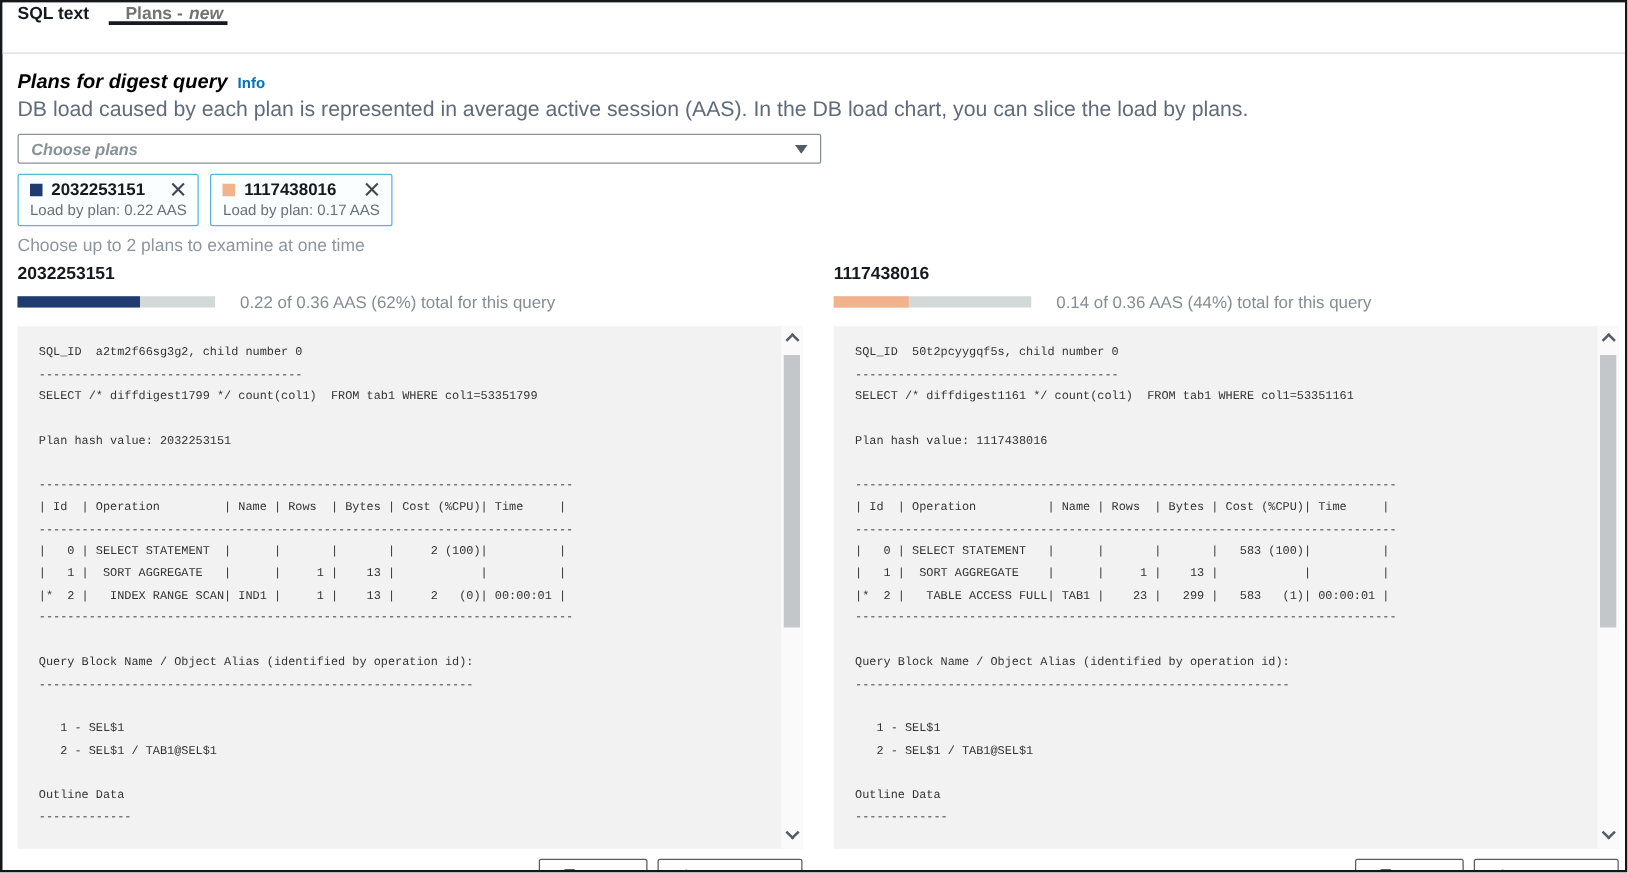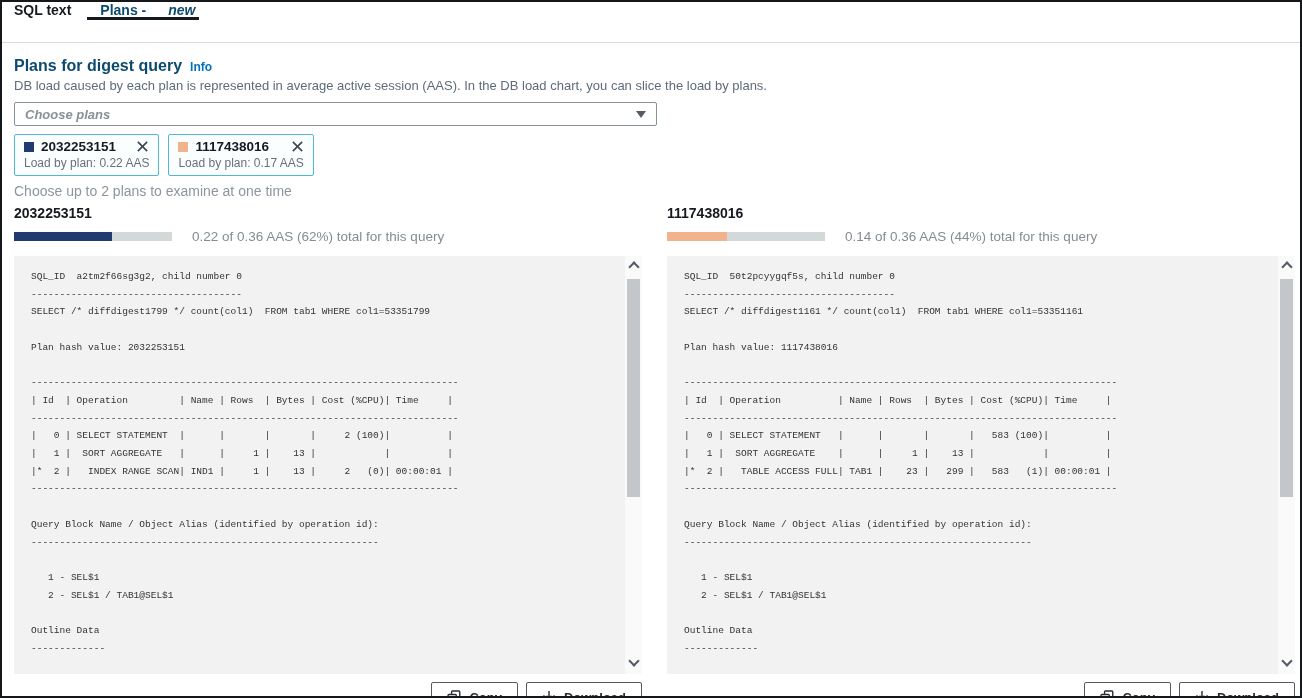--- a/index.html
+++ b/index.html
@@ -21,7 +21,7 @@
   .tab { display:flex; align-items:center; font-size:14px; font-weight:700; cursor:pointer; position:relative; }
   .tab-inactive { color:#16191f; padding:0 12px 0 12px; }
   .tab-divider { width:1px; background:#d5dbdb; margin:8px 0; }
-  .tab-active { color:#0c4a6e; padding:0 18px 0 16px;gap:17px; }
+  .tab-active { color:#737373; padding:0 18px 0 16px; }
   .tab-active .tab-new { font-style: italic; margin-left: 5px; }
   .tab-active::after {
     content:""; position:absolute; left:3px; right:14px; bottom:-2px;

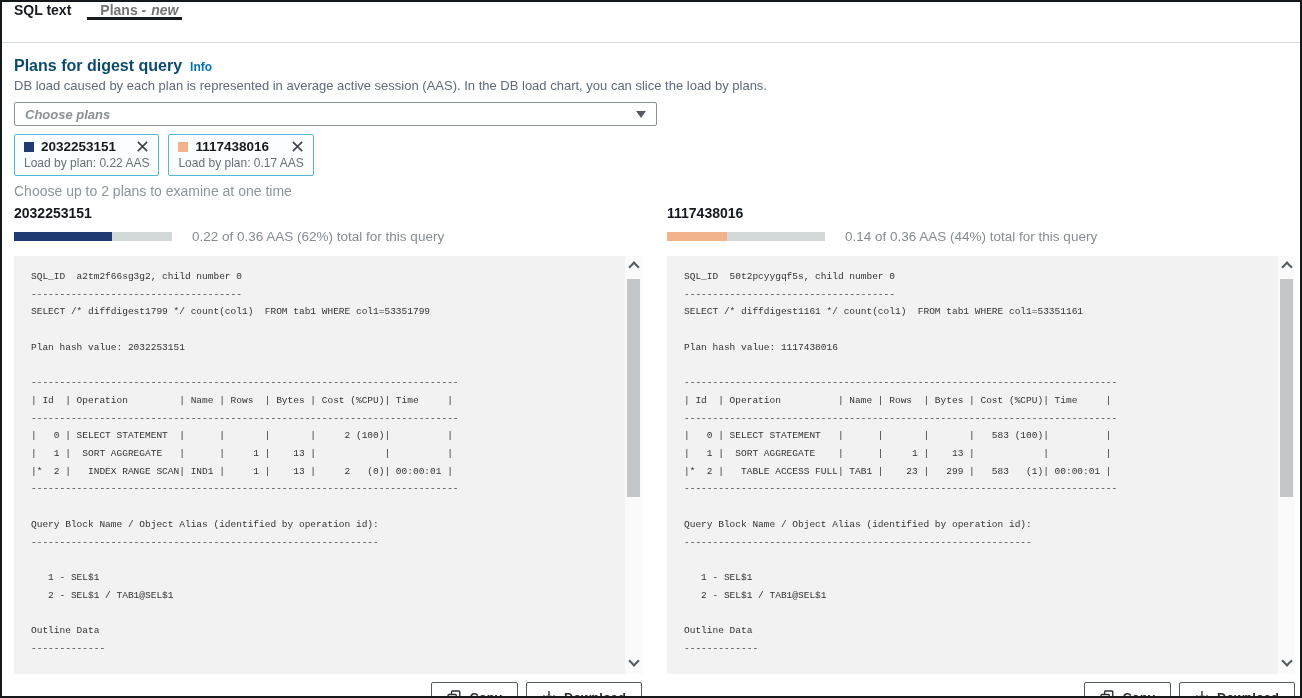--- a/index.html
+++ b/index.html
@@ -30,7 +30,7 @@
   
   .content { padding: 14px 0 0 12px; }
   .title-row { display:flex; align-items:baseline; gap:8px; margin-bottom:3px; }
-  .page-title { font-size:16px; font-weight:700; color:#0c4a6e; }
+  .page-title { font-size:16px; font-weight:700; color:#000000;font-style:italic; }
   .info-link { font-size:12px; font-weight:700; color:#0073bb; cursor:pointer; }
   .description { font-size:13px; color:#5f6b7a; margin-bottom:9px; }
   

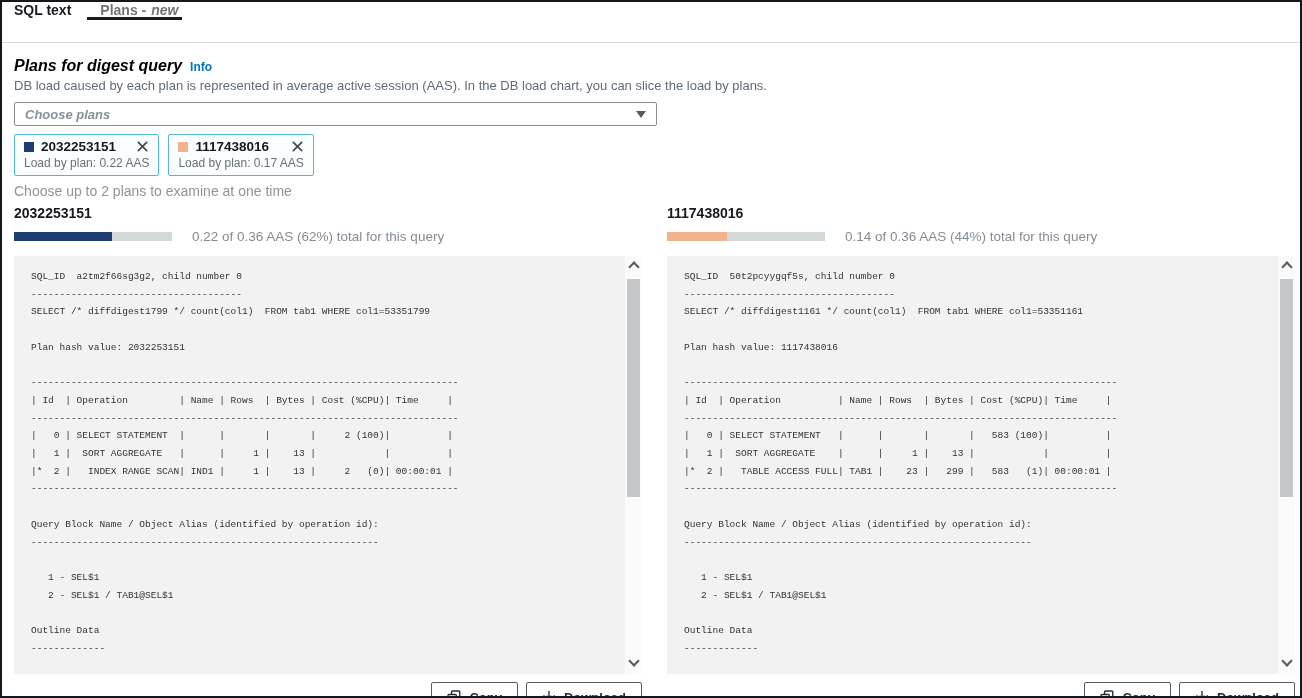--- a/index.html
+++ b/index.html
@@ -32,7 +32,7 @@
   .title-row { display:flex; align-items:baseline; gap:8px; margin-bottom:3px; }
   .page-title { font-size:16px; font-weight:700; color:#000000;font-style:italic; }
   .info-link { font-size:12px; font-weight:700; color:#0073bb; cursor:pointer; }
-  .description { font-size:13px; color:#5f6b7a; margin-bottom:9px; }
+  .description { font-size:17px; color:#5f6b7a; margin-bottom:9px; }
   
   .plan-select {
     width: 643px; height: 24px;

